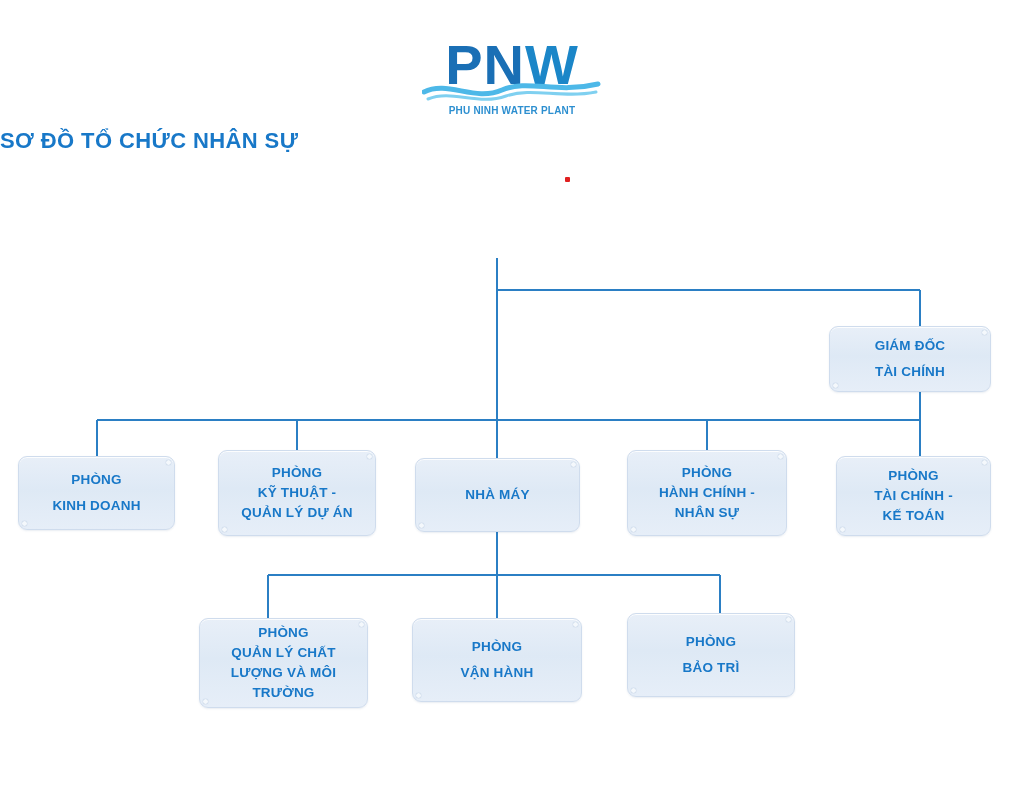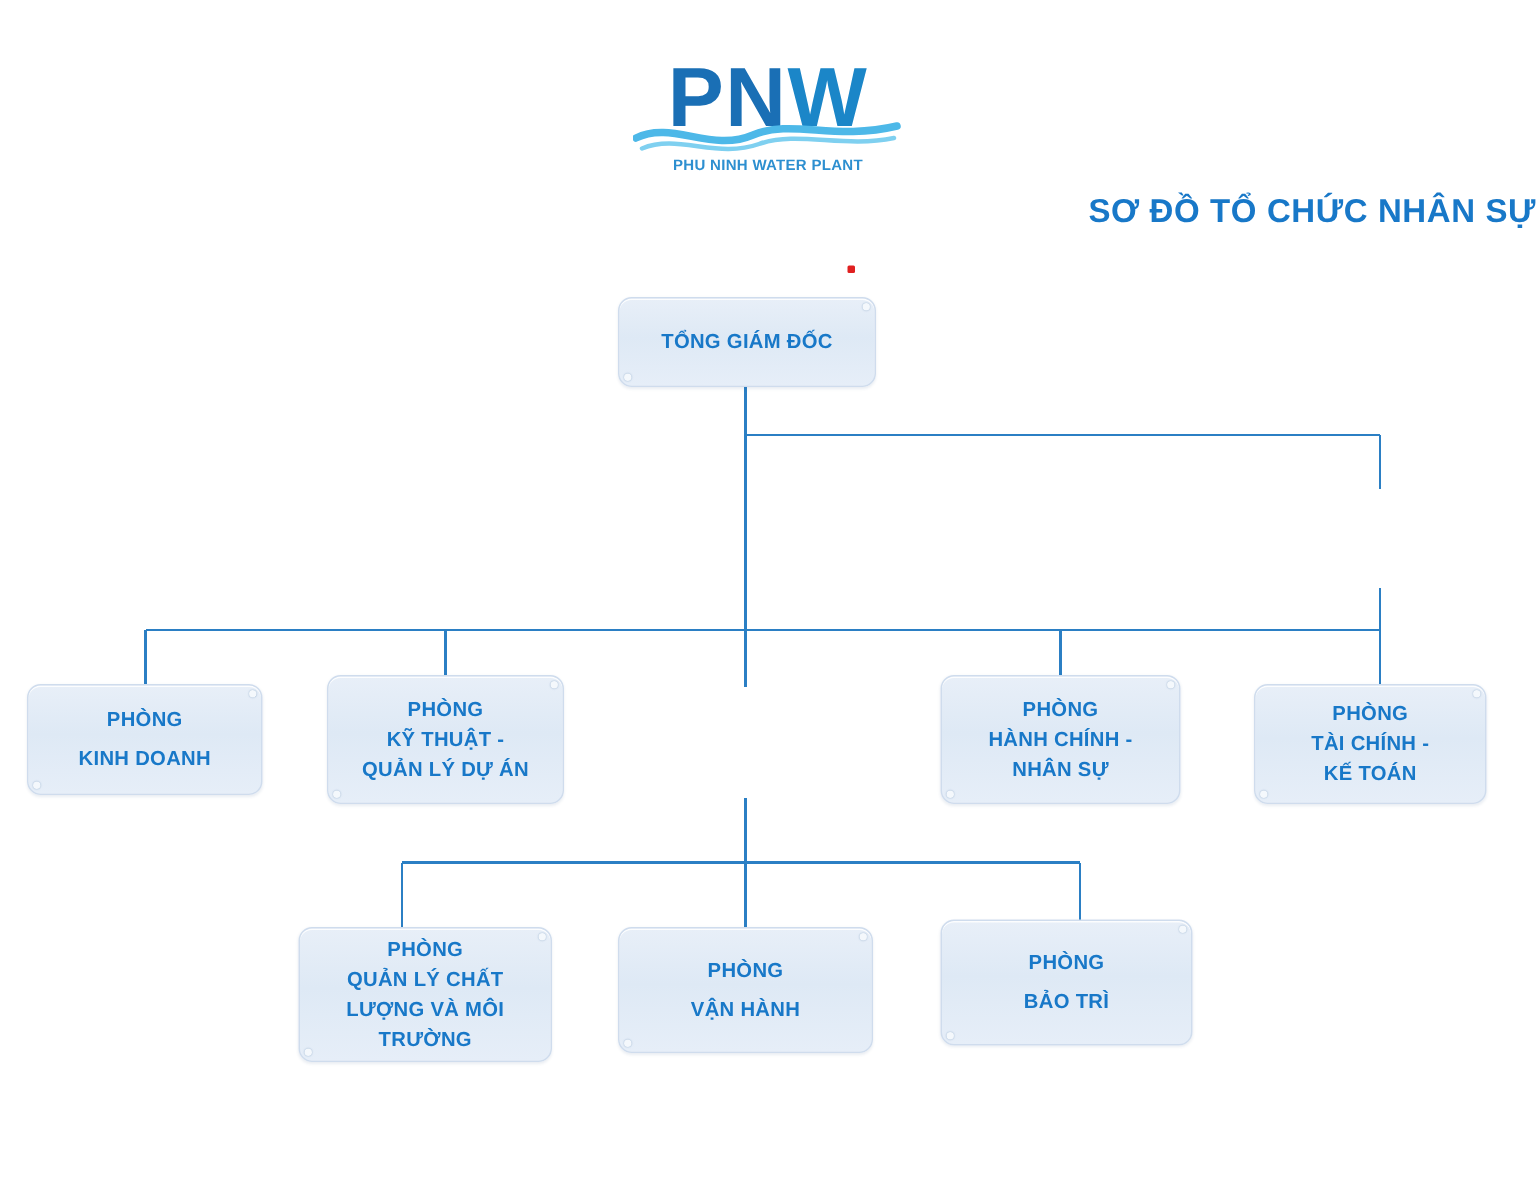--- a/index.html
+++ b/index.html
@@ -68,7 +68,7 @@
     left: 0;
     top: 128px;
     width: 1024px;
-    text-align: right;
+    text-align: left;
     font-family: "Liberation Sans", sans-serif;
     font-weight: bold;
     font-size: 22px;

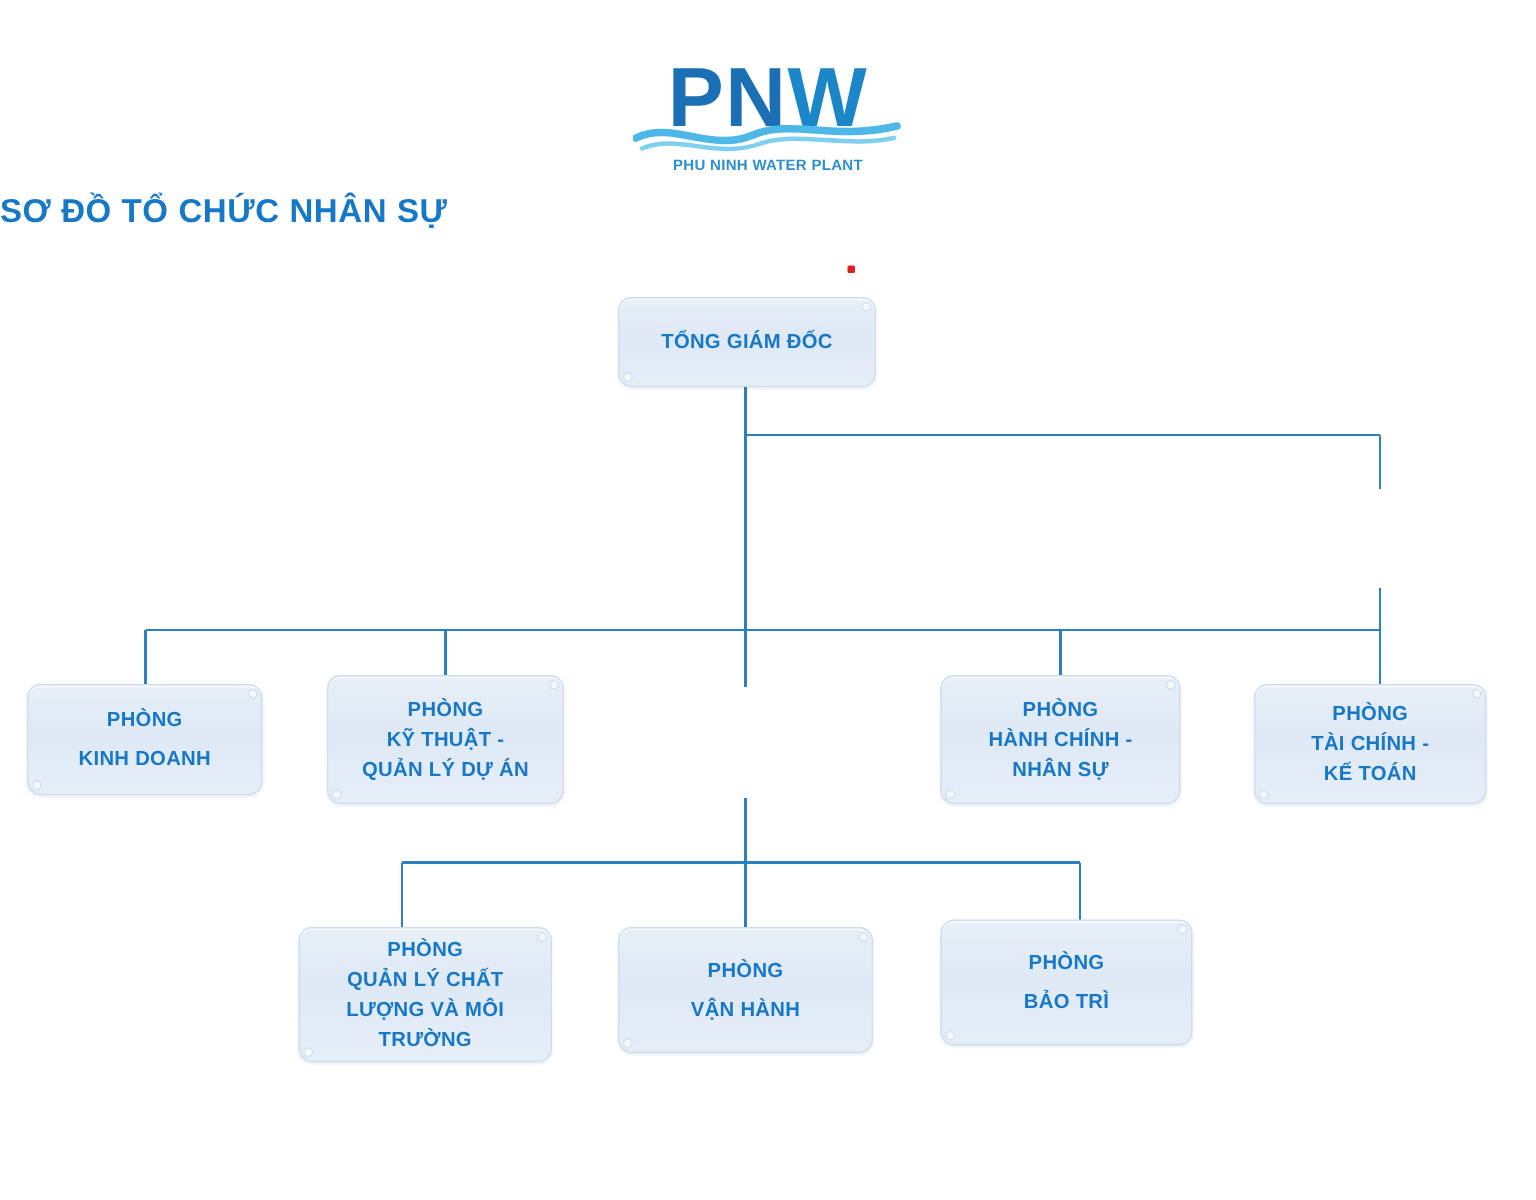--- a/index.html
+++ b/index.html
@@ -180,11 +180,6 @@
     </g>
   </svg>
 
-  <div class="node" style="left:412px; top:198px; width:172px; height:60px;">
-    <span class="handle tr"></span>
-    <span class="handle bl"></span>
-    <span class="node-label">TỔNG GIÁM ĐỐC</span>
-  </div>
 
 
   <div class="node" style="left:18px; top:456px; width:157px; height:74px;">

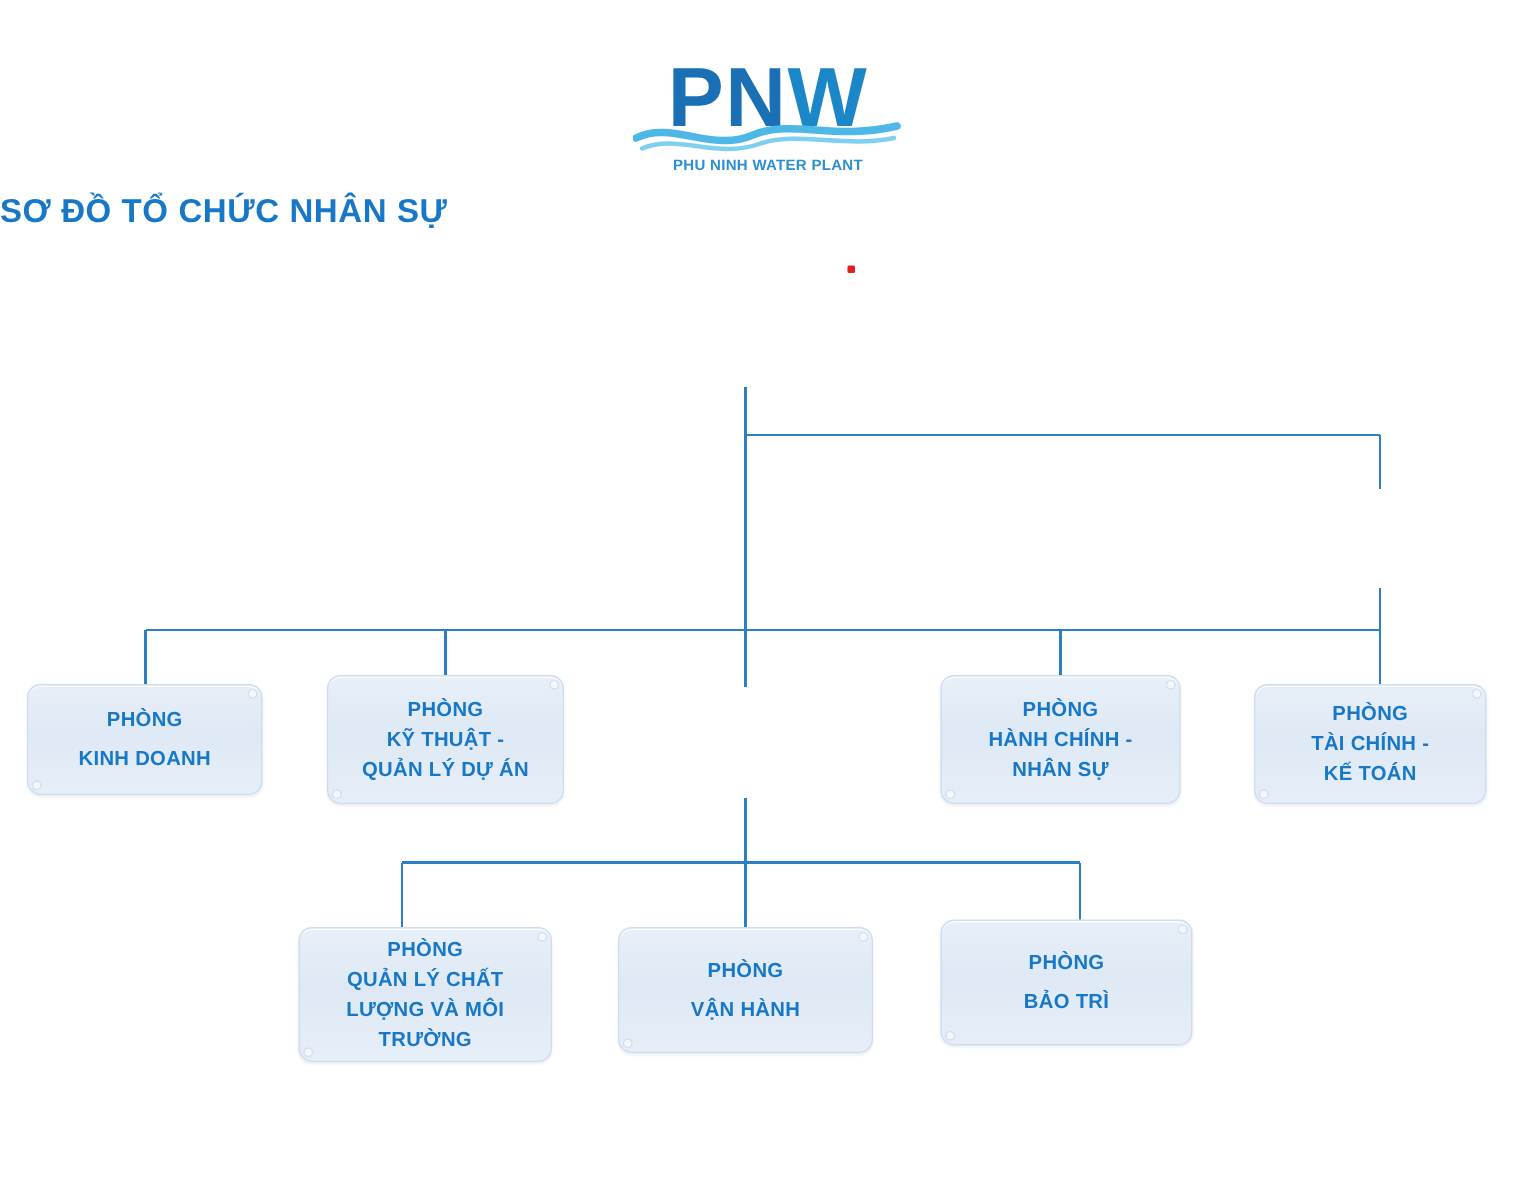--- a/index.html
+++ b/index.html
@@ -181,6 +181,12 @@
   </svg>
 
 
+  <div class="node" style="left:829px; top:326px; width:162px; height:66px;">
+    <span class="handle tr"></span>
+    <span class="handle bl"></span>
+    <span class="node-label spaced">GIÁM ĐỐC
+TÀI CHÍNH</span>
+  </div>
 
   <div class="node" style="left:18px; top:456px; width:157px; height:74px;">
     <span class="handle tr"></span>

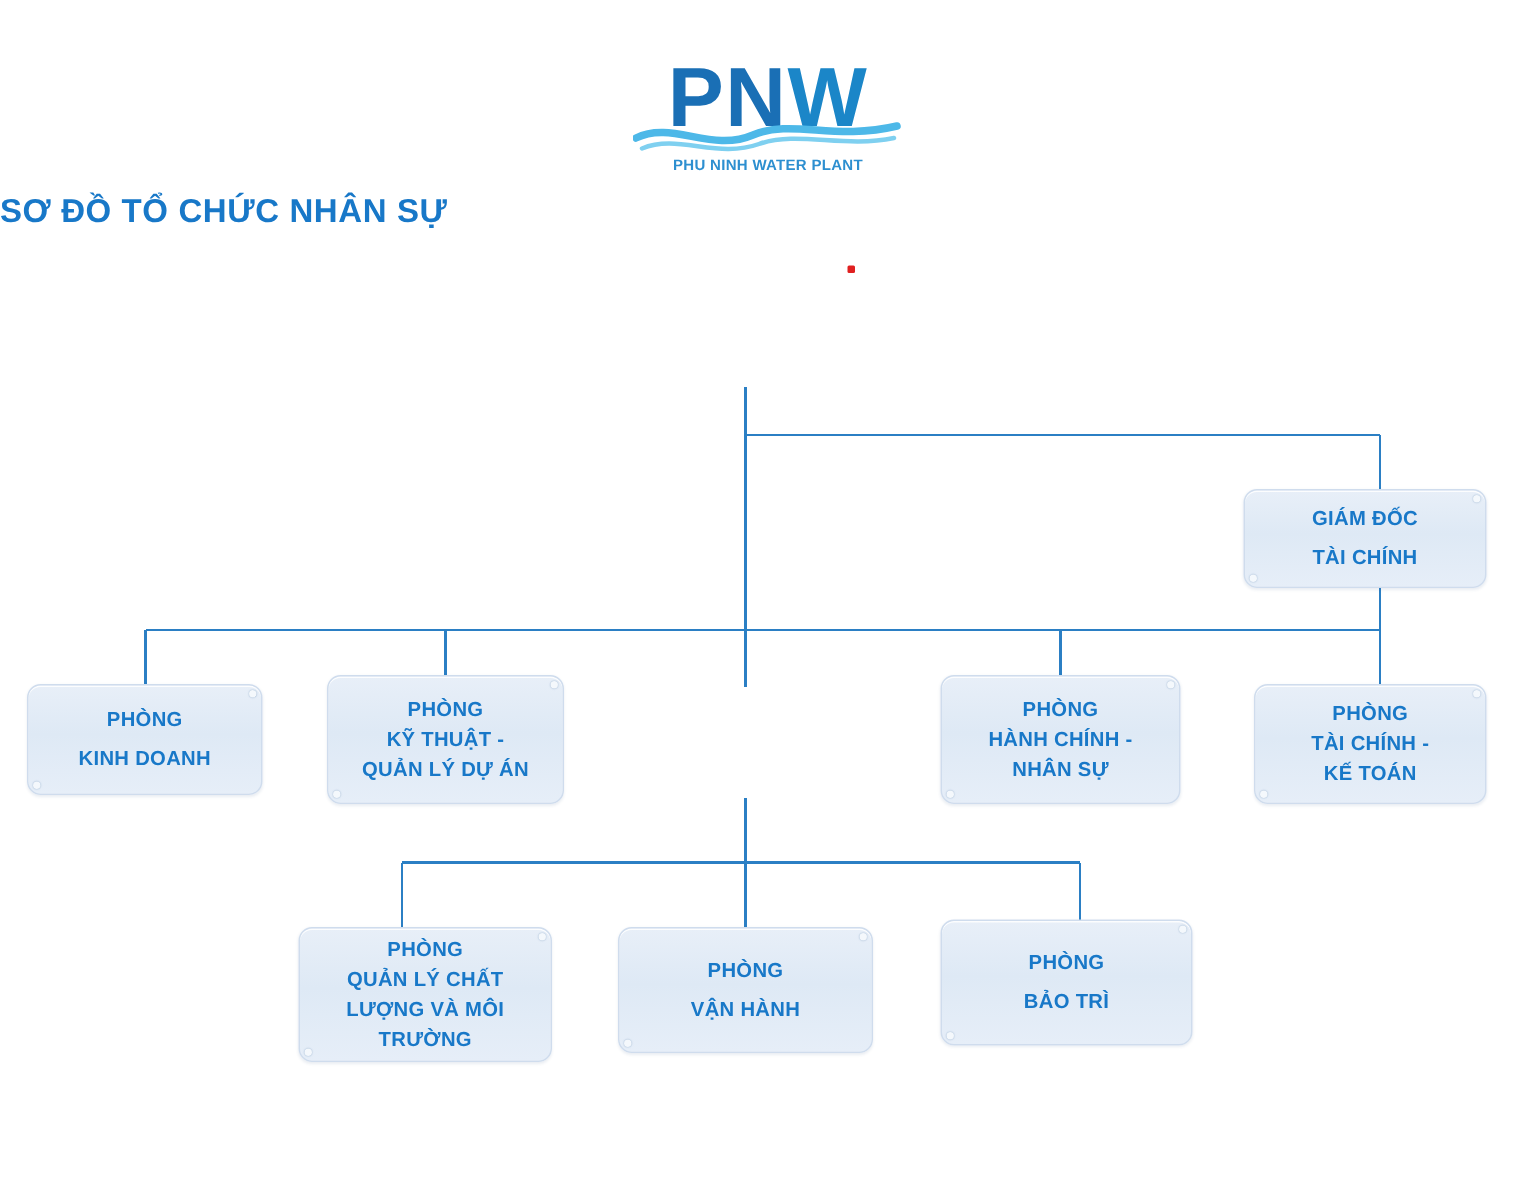--- a/index.html
+++ b/index.html
@@ -203,6 +203,11 @@
 QUẢN LÝ DỰ ÁN</span>
   </div>
 
+  <div class="node" style="left:415px; top:458px; width:165px; height:74px;">
+    <span class="handle tr"></span>
+    <span class="handle bl"></span>
+    <span class="node-label">NHÀ MÁY</span>
+  </div>
 
   <div class="node" style="left:627px; top:450px; width:160px; height:86px;">
     <span class="handle tr"></span>

